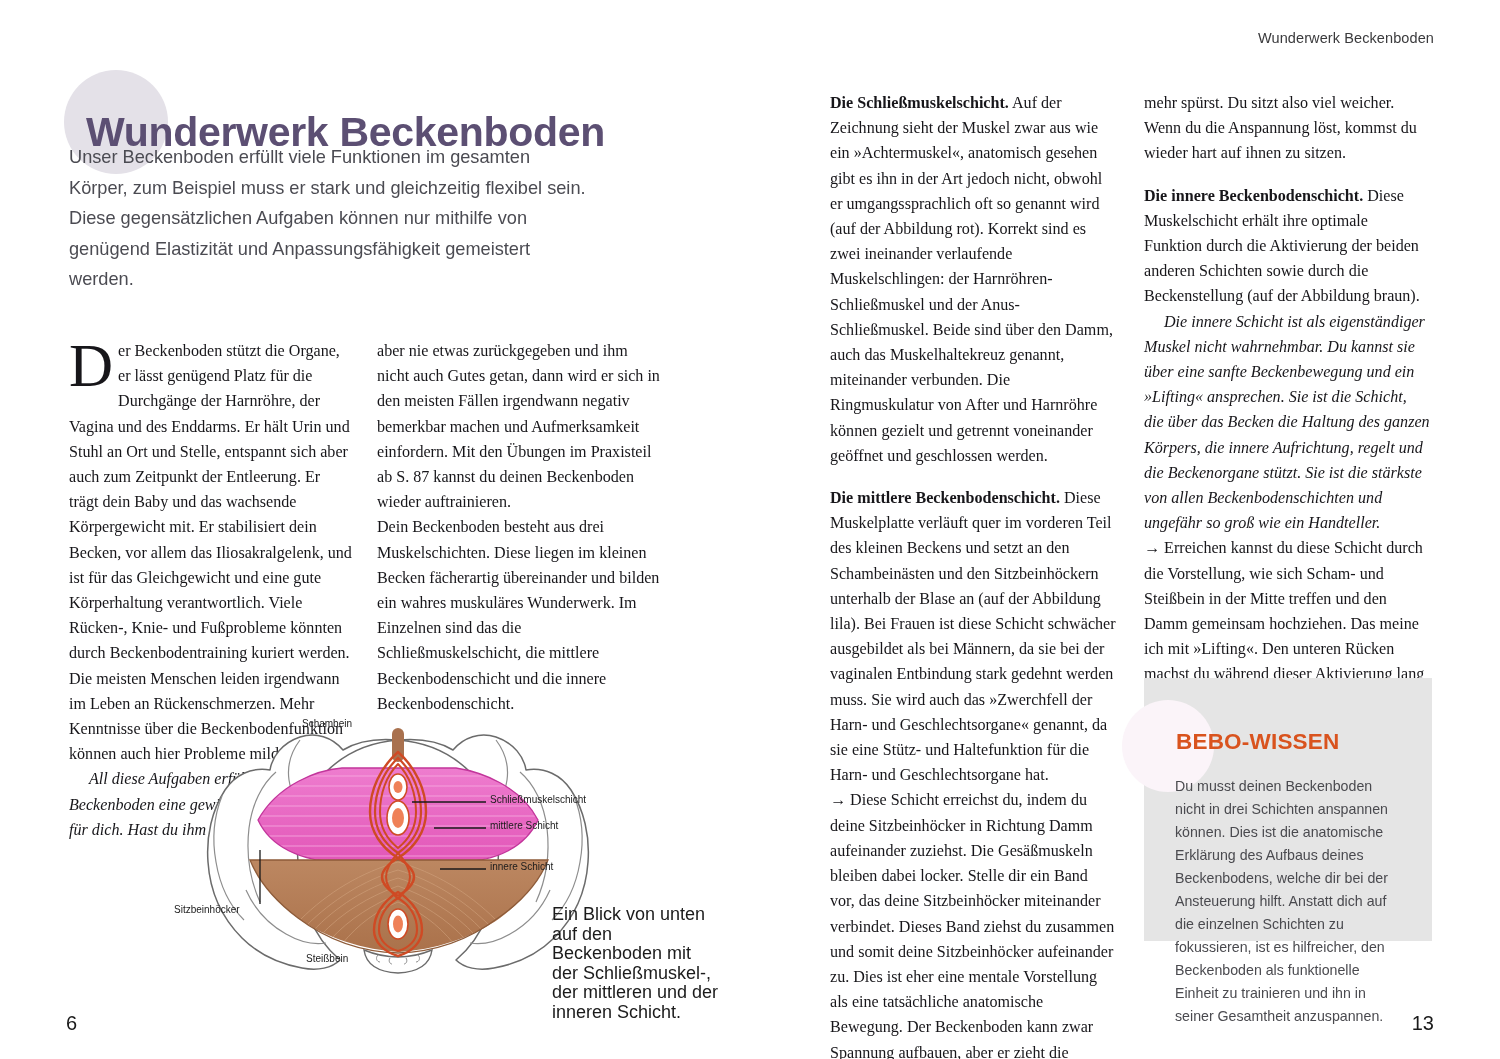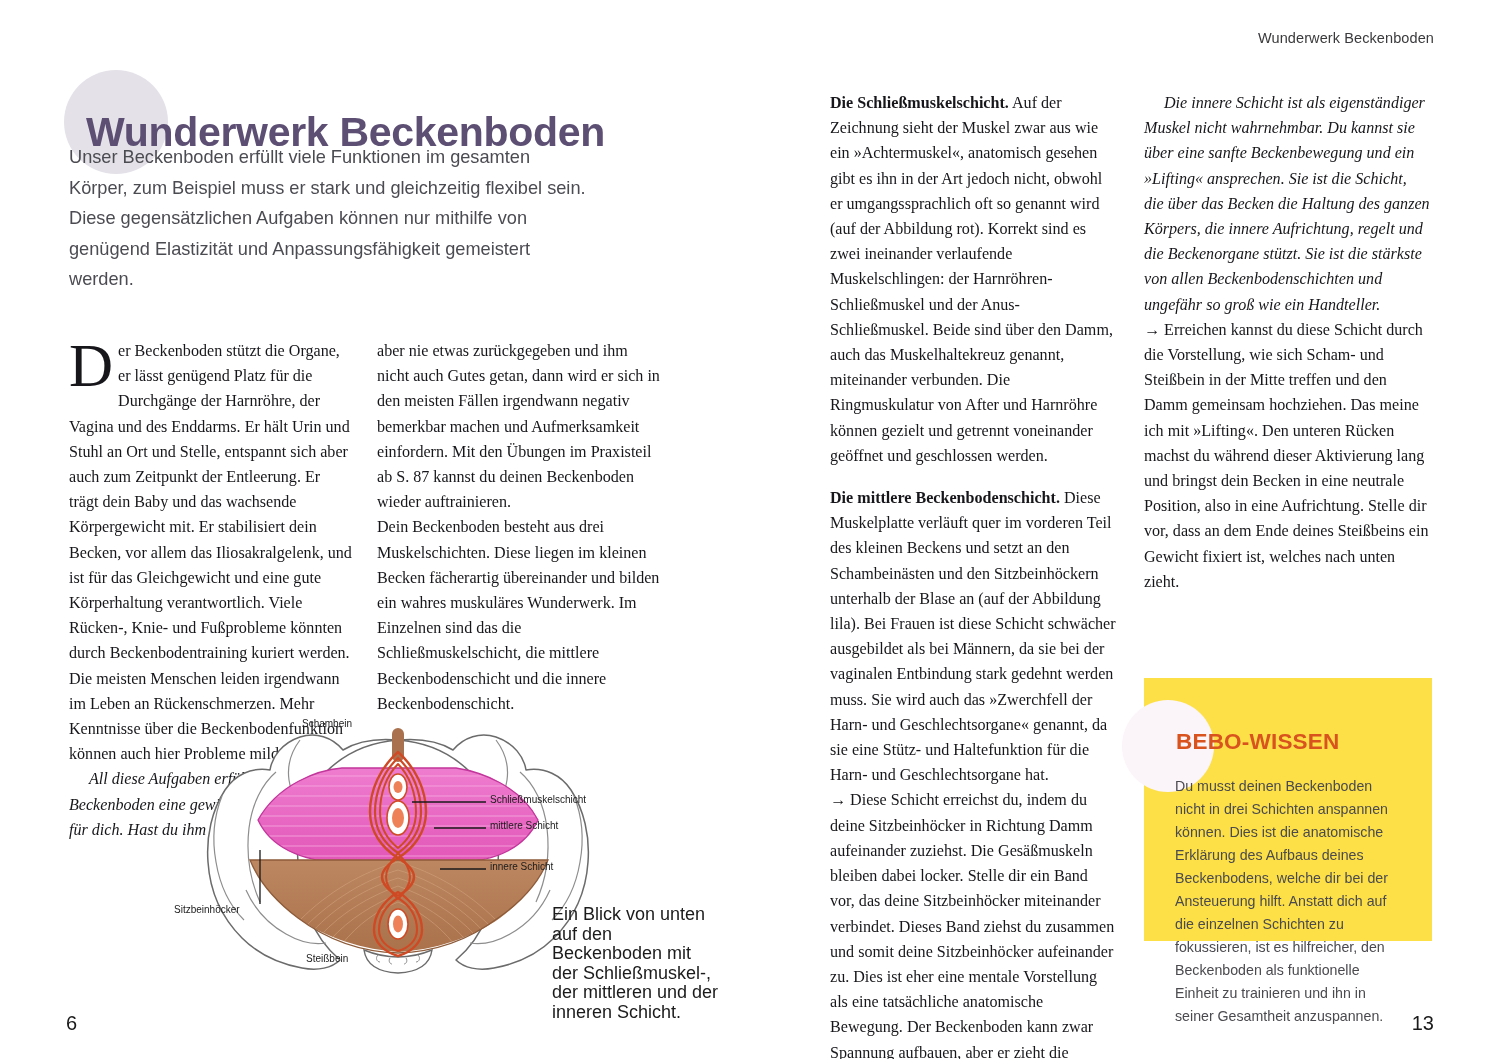--- a/index.html
+++ b/index.html
@@ -341,6 +341,7 @@
 </div>
 
 <div class="col" id="col4">
+  <p>mehr spürst. Du sitzt also viel weicher. Wenn du die Anspannung löst, kommst du wieder hart auf ihnen zu sitzen.</p>
   <p class="indent">Die innere Schicht ist als eigenständiger Muskel nicht wahrnehmbar. Du kannst sie über eine sanfte Beckenbewegung und ein »Lifting« ansprechen. Sie ist die Schicht, die über das Becken die Haltung des ganzen Körpers, die innere Aufrichtung, regelt und die Beckenorgane stützt. Sie ist die stärkste von allen Beckenbodenschichten und ungefähr so groß wie ein Handteller.</p>
   <p>→ Erreichen kannst du diese Schicht durch die Vorstellung, wie sich Scham- und Steißbein in der Mitte treffen und den Damm gemeinsam hochziehen. Das meine ich mit »Lifting«. Den unteren Rücken machst du während dieser Aktivierung lang und bringst dein Becken in eine neutrale Position, also in eine Aufrichtung. Stelle dir vor, dass an dem Ende deines Steißbeins ein Gewicht fixiert ist, welches nach unten zieht.</p>
 </div>

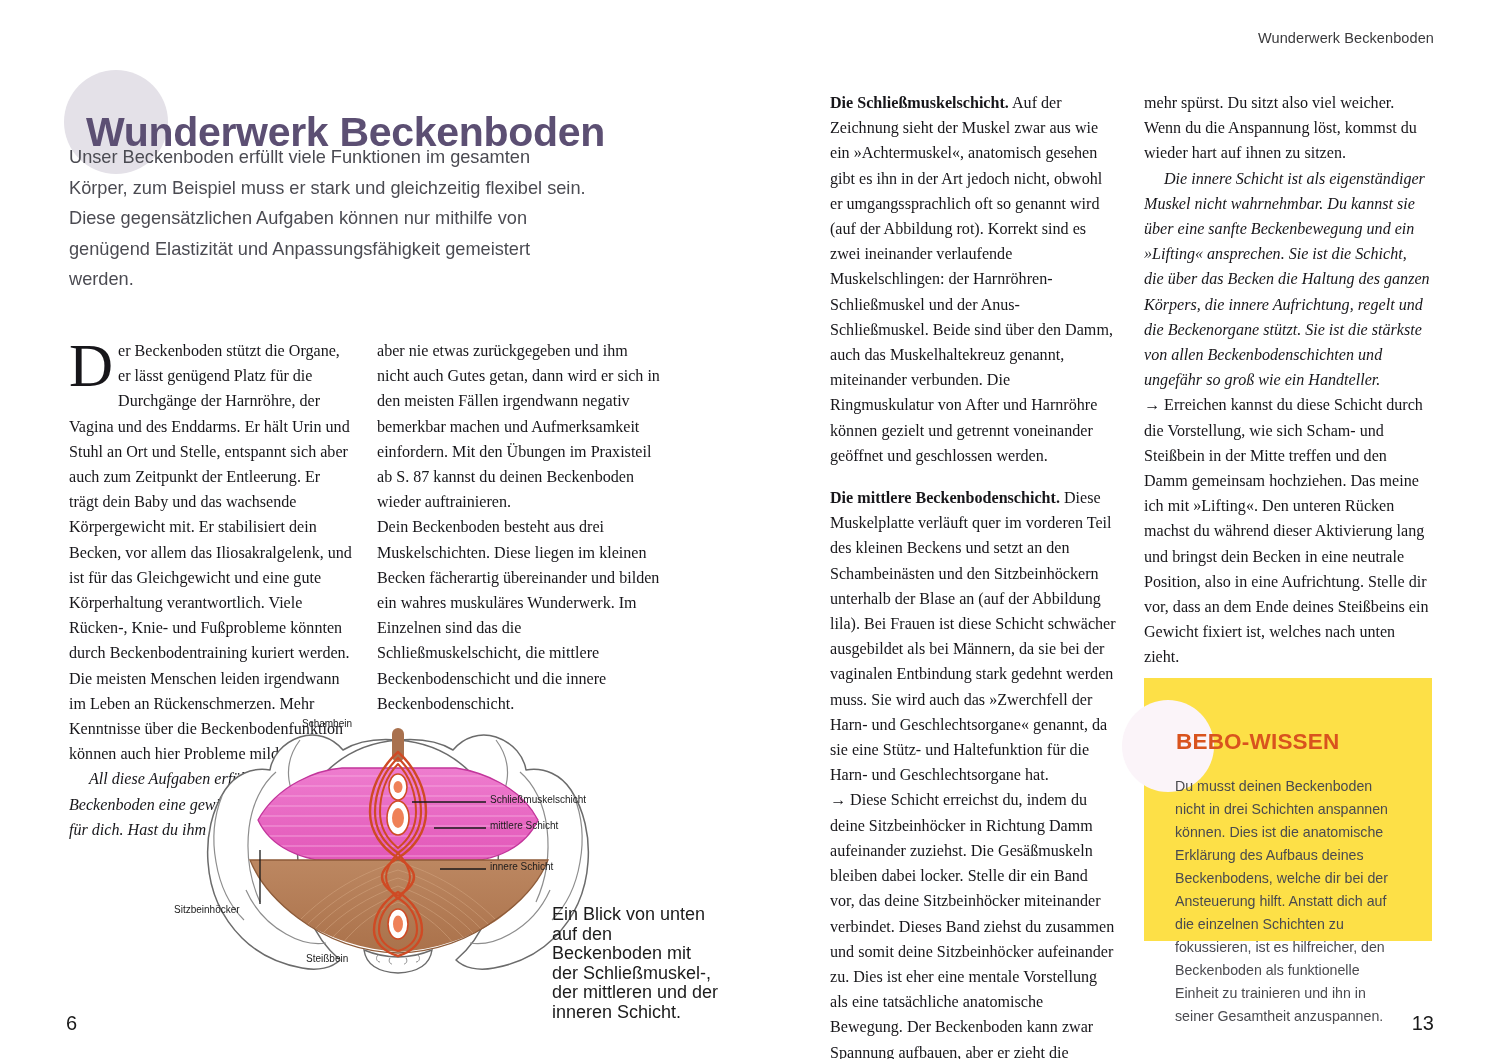--- a/index.html
+++ b/index.html
@@ -342,6 +342,7 @@
 
 <div class="col" id="col4">
   <p>mehr spürst. Du sitzt also viel weicher. Wenn du die Anspannung löst, kommst du wieder hart auf ihnen zu sitzen.</p>
+  <p class="gap"><b>Die innere Beckenbodenschicht.</b><span> Diese Muskelschicht erhält ihre optimale Funktion durch die Aktivierung der beiden anderen Schichten sowie durch die Beckenstellung (auf der Abbildung braun).</span></p>
   <p class="indent">Die innere Schicht ist als eigenständiger Muskel nicht wahrnehmbar. Du kannst sie über eine sanfte Beckenbewegung und ein »Lifting« ansprechen. Sie ist die Schicht, die über das Becken die Haltung des ganzen Körpers, die innere Aufrichtung, regelt und die Beckenorgane stützt. Sie ist die stärkste von allen Beckenbodenschichten und ungefähr so groß wie ein Handteller.</p>
   <p>→ Erreichen kannst du diese Schicht durch die Vorstellung, wie sich Scham- und Steißbein in der Mitte treffen und den Damm gemeinsam hochziehen. Das meine ich mit »Lifting«. Den unteren Rücken machst du während dieser Aktivierung lang und bringst dein Becken in eine neutrale Position, also in eine Aufrichtung. Stelle dir vor, dass an dem Ende deines Steißbeins ein Gewicht fixiert ist, welches nach unten zieht.</p>
 </div>

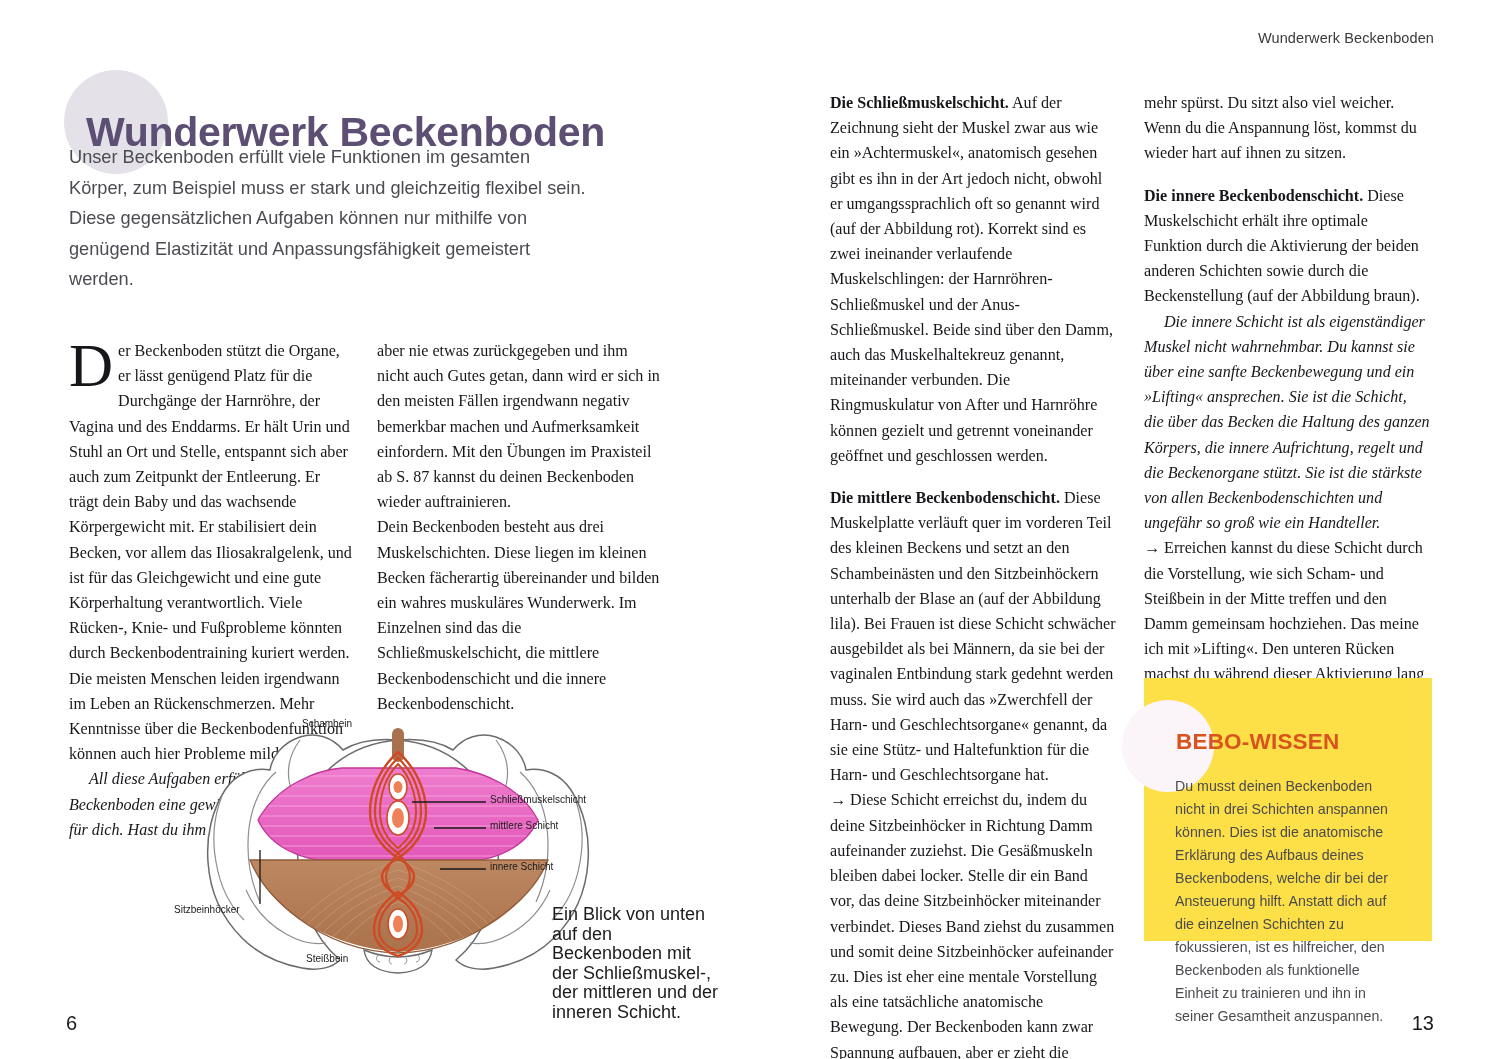--- a/index.html
+++ b/index.html
@@ -149,7 +149,7 @@
     top: 678px;
     width: 288px;
     height: 263px;
-    background: #fde047;
+    background: #e5e5e5;
   }
   .bebo-blob {
     position: absolute;

